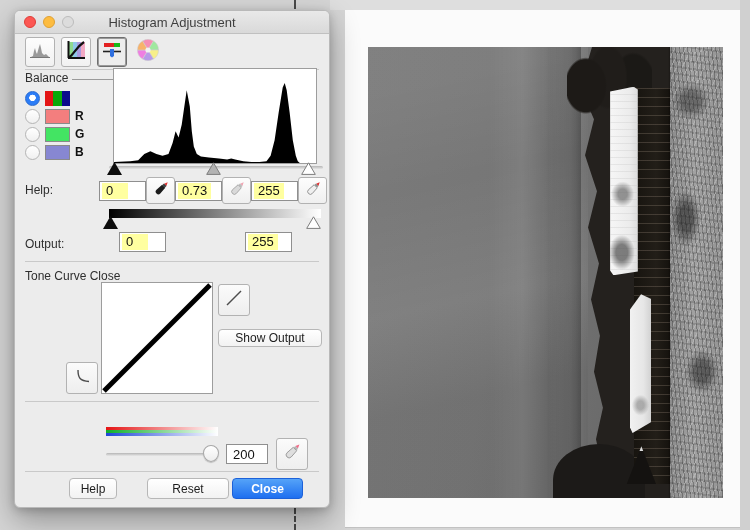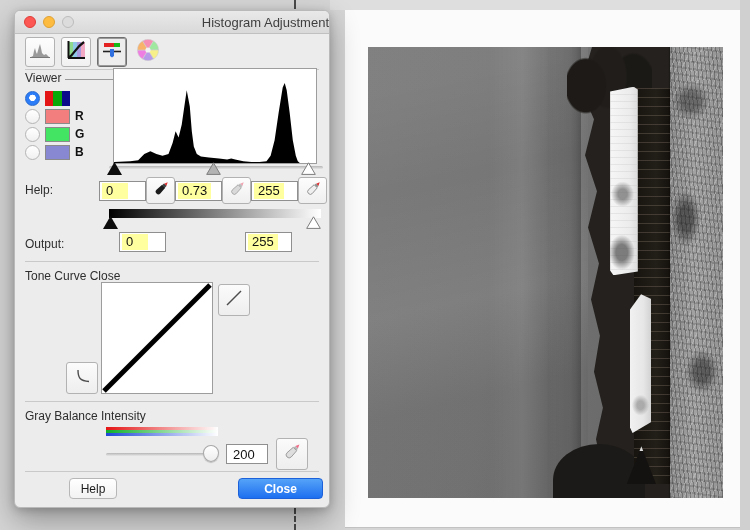--- a/index.html
+++ b/index.html
@@ -79,7 +79,7 @@
   .tl.red{background:#fc5753;border:1px solid #df3e38;}
   .tl.yellow{background:#fdbc40;border:1px solid #dfa134;}
   .tl.gray{background:#dcdcdc;border:1px solid #bcbcbc;}
-  .title{position:absolute;left:0;right:0;top:4px;text-align:right;font-size:13px;color:#3f3f3f;font-weight:400;}
+  .title{position:absolute;left:0;right:0;top:4px;text-align:center;font-size:13px;color:#3f3f3f;font-weight:400;}
   .toolbar{position:absolute;left:10px;top:26px;display:flex;gap:6px;}
   .tool-btn{width:28px;height:28px;border:1px solid #b2b2b2;border-radius:3px;
     background:linear-gradient(#fdfdfd,#f1f1f1);display:flex;align-items:center;justify-content:center;}

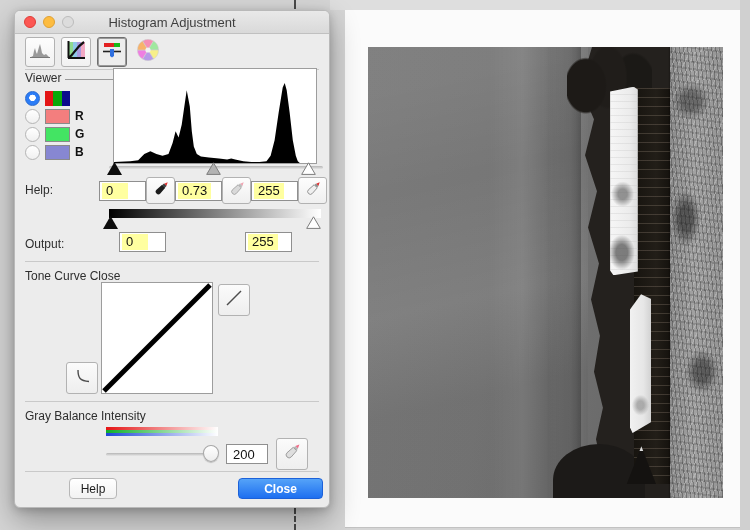--- a/index.html
+++ b/index.html
@@ -209,7 +209,7 @@
   <div class="sep" style="top:58px"></div>
 
   <div class="channel-head">
-    <span class="lbl" style="position:static">Viewer</span>
+    <span class="lbl" style="position:static">Balance</span>
     <span class="line"></span>
   </div>
   <div class="radio-row" style="top:79px">

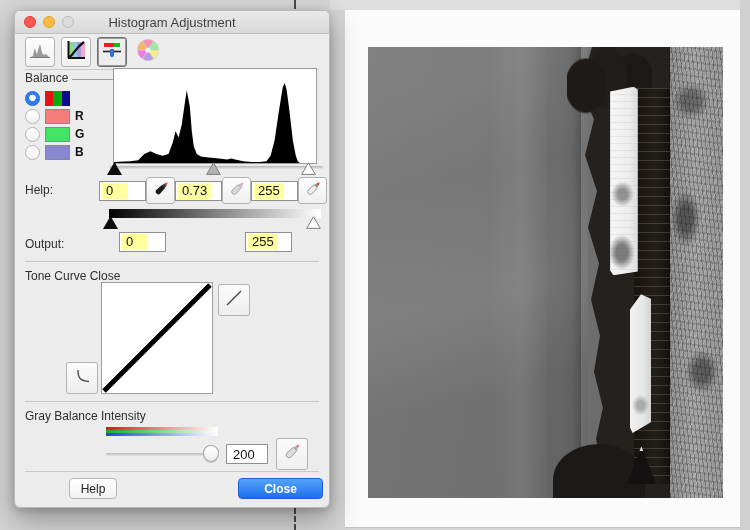--- a/index.html
+++ b/index.html
@@ -323,6 +323,9 @@
         </svg>
     </span>
   </div>
+  <div class="push-btn" style="position:absolute;left:203px;top:318px;width:104px;height:18px">
+    <span>Show Output</span>
+  </div>
   <div class="mini-btn" style="left:51px;top:351px">
     <span>
       <svg width="22" height="22" viewBox="0 0 22 22">

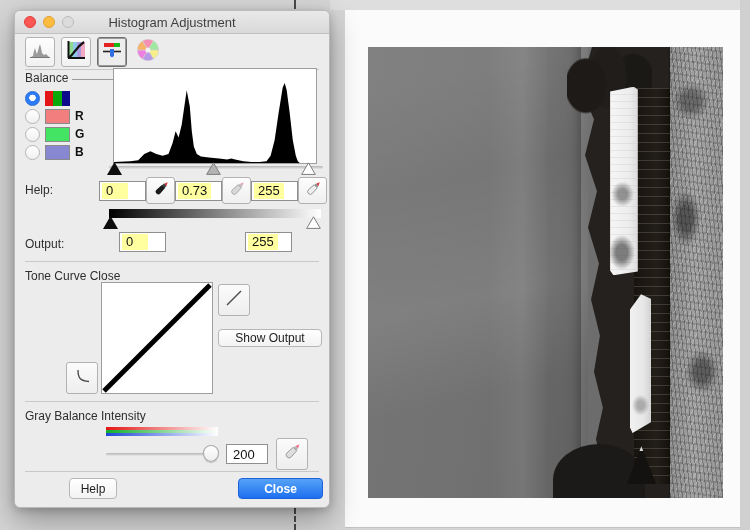--- a/index.html
+++ b/index.html
@@ -335,7 +335,6 @@
   </div>
   <div class="sep" style="top:390px"></div>
 
-  <span class="lbl" style="left:10px;top:398px">Gray Balance Intensity</span>
   <div class="rainbow">
     <div class="rb-r"></div>
     <div class="rb-g"></div>

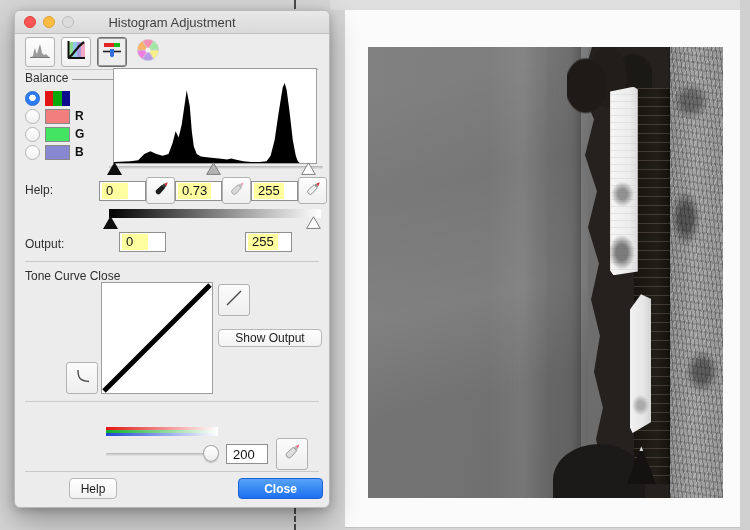--- a/index.html
+++ b/index.html
@@ -361,6 +361,9 @@
   <div class="push-btn footer-btn" style="left:54px;width:48px">
     <span>Help</span>
   </div>
+  <div class="push-btn footer-btn" style="left:132px;width:82px">
+    <span>Reset</span>
+  </div>
   <div class="push-btn footer-btn close-btn" style="left:223px;width:85px">
     <span>Close</span>
   </div>

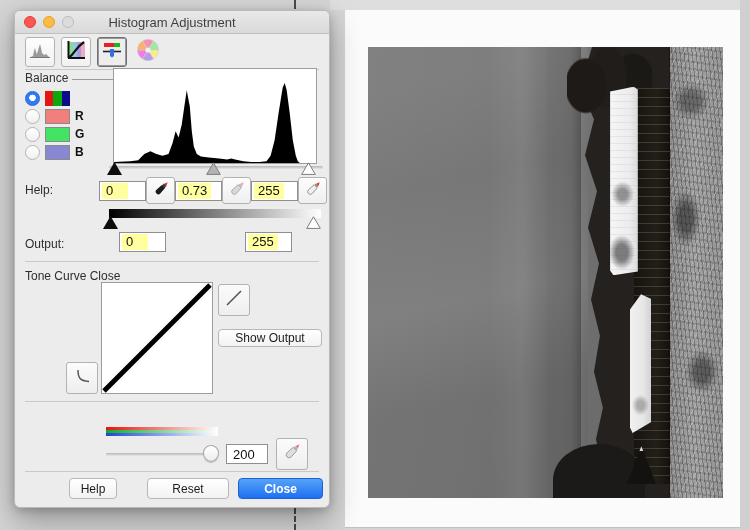--- a/index.html
+++ b/index.html
@@ -364,7 +364,7 @@
   <div class="push-btn footer-btn" style="left:132px;width:82px">
     <span>Reset</span>
   </div>
-  <div class="push-btn footer-btn close-btn" style="left:223px;width:85px">
+  <div class="push-btn footer-btn close-btn" style="left:217px;width:71px">
     <span>Close</span>
   </div>
 </div>

